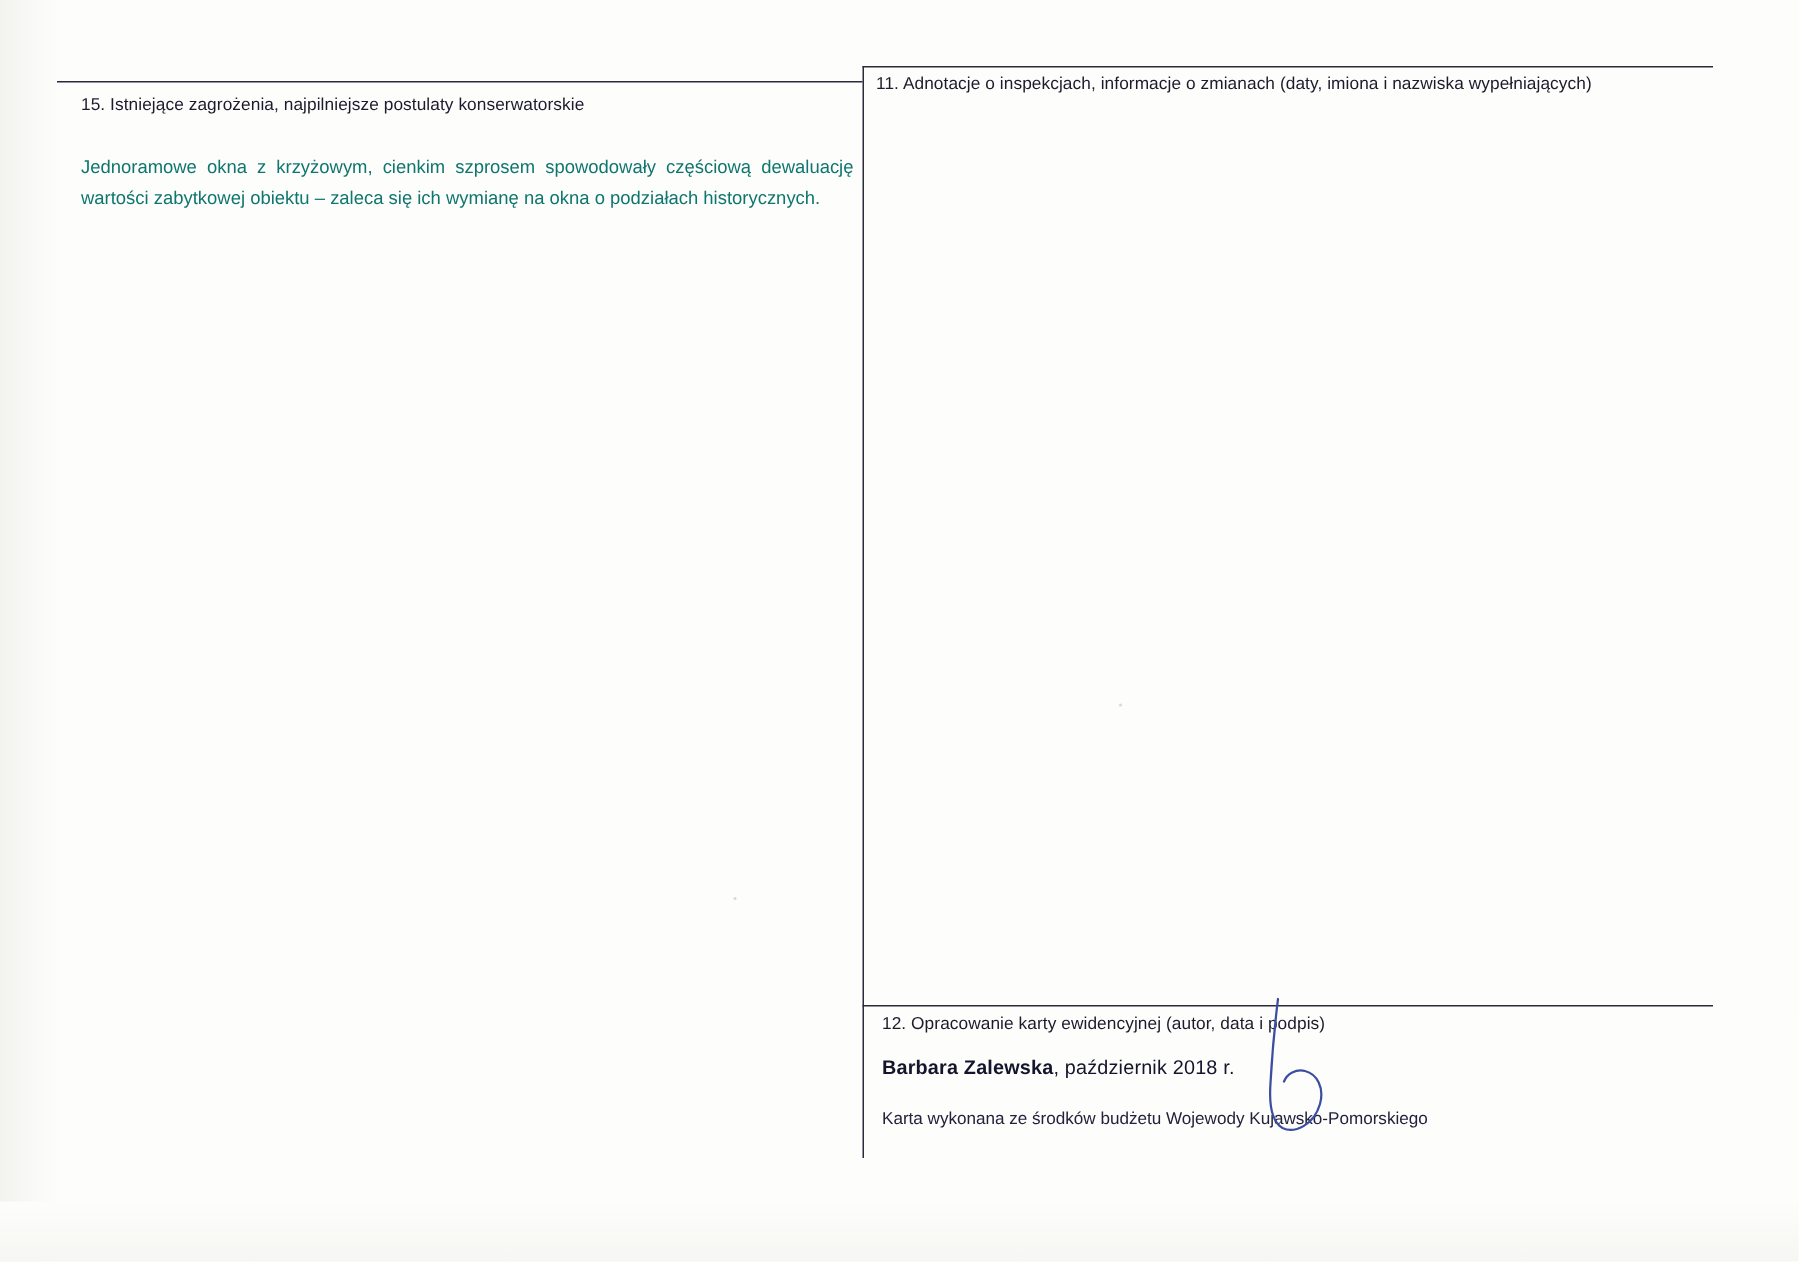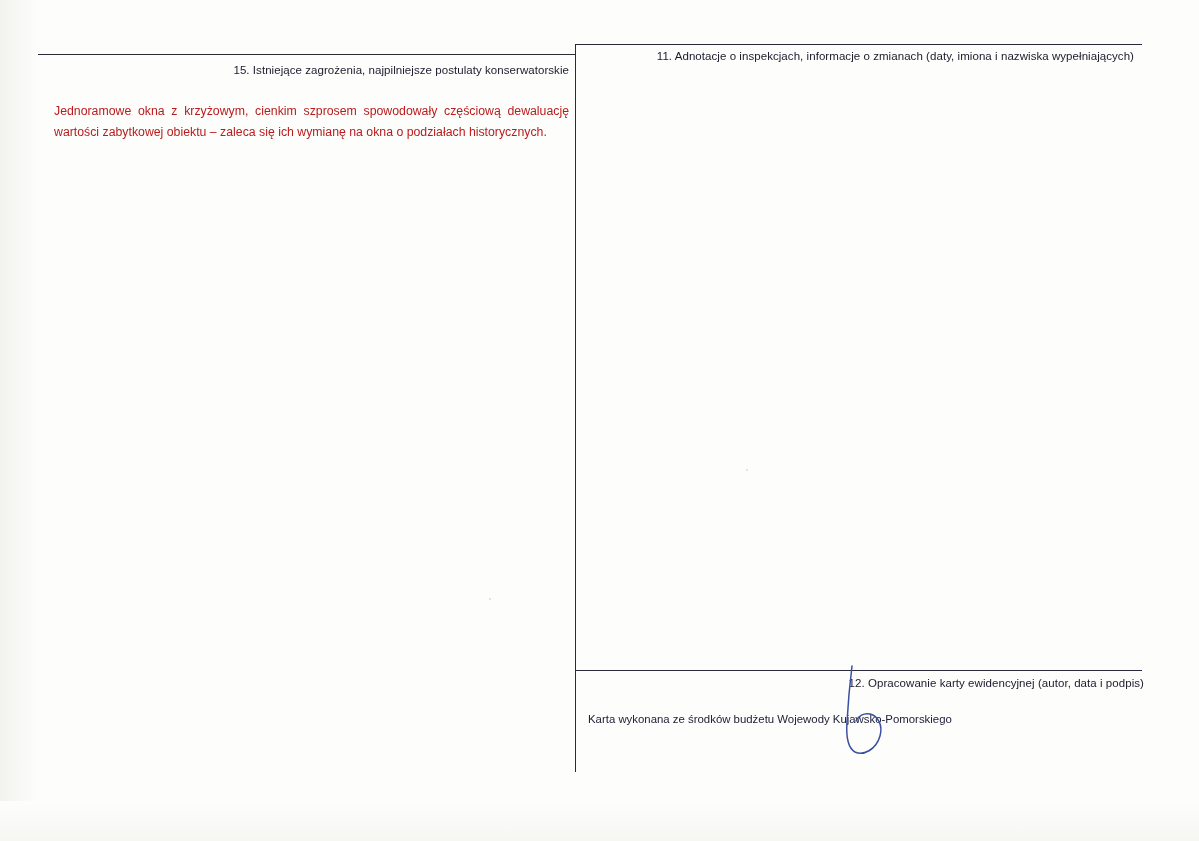--- a/index.html
+++ b/index.html
@@ -94,7 +94,6 @@
     line-height: 1.45;
     color: #1b1b2c;
     letter-spacing: 0.005em;
-    text-align: right;
   }
 
   .body-text {

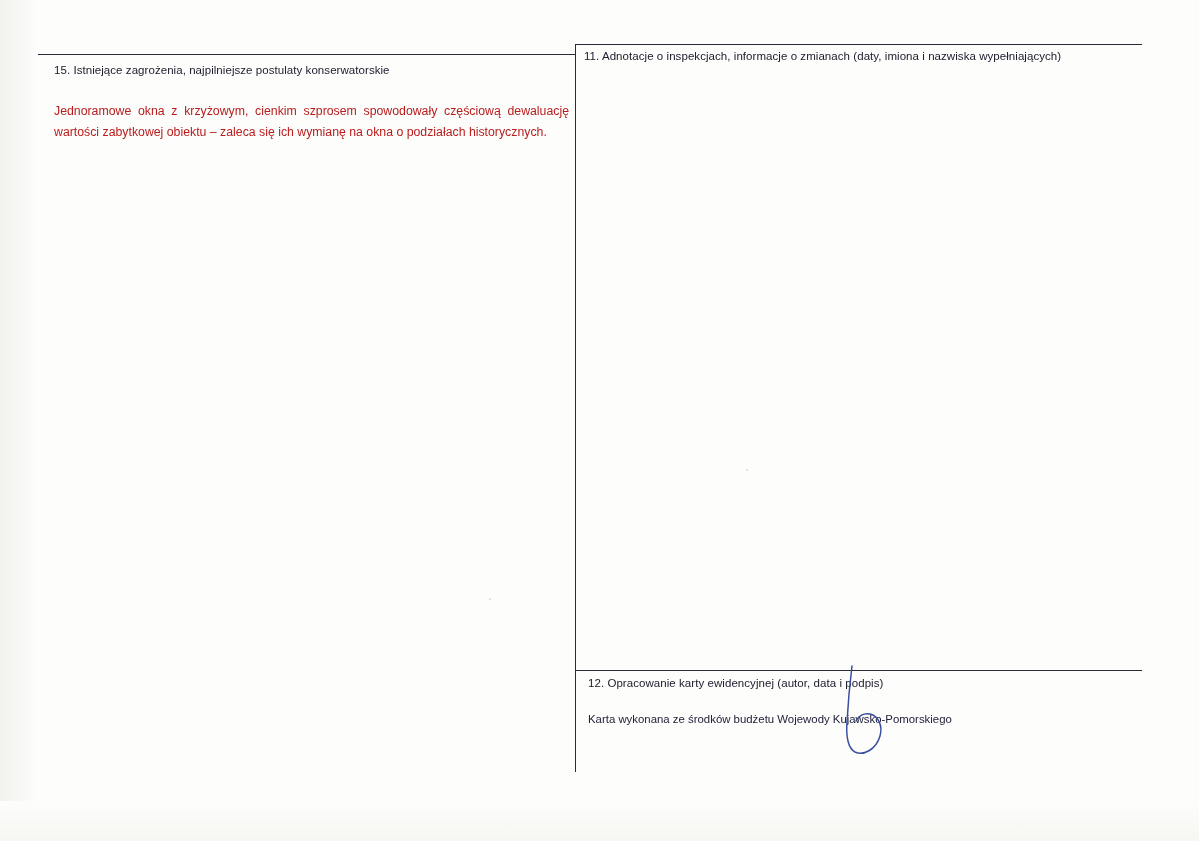--- a/index.html
+++ b/index.html
@@ -101,7 +101,7 @@
     font-size: 12.3px;
     line-height: 1.72;
     text-align: justify;
-    color: #b91c1c;
+    color: #0f766e;
   }
 
   .author-line {

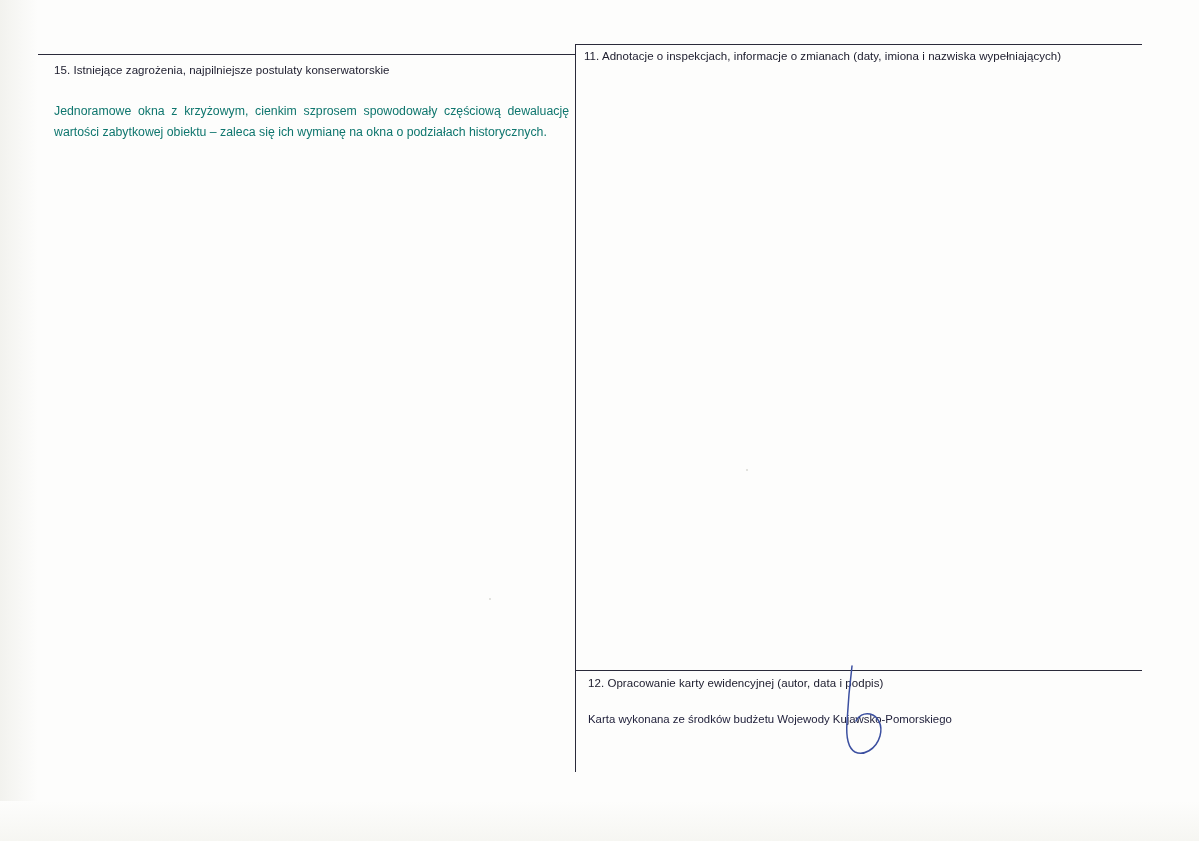--- a/index.html
+++ b/index.html
@@ -172,6 +172,9 @@
 
   <div class="cell-12">
     <div class="field-head">12. Opracowanie karty ewidencyjnej (autor, data i podpis)</div>
+    <div class="author-line">
+      <span class="name">Barbara Zalewska</span><span>, październik  2018 r.</span>
+    </div>
     <div class="footnote">
       <div>Karta wykonana ze środków budżetu Wojewody Kujawsko-Pomorskiego</div>
     </div>

